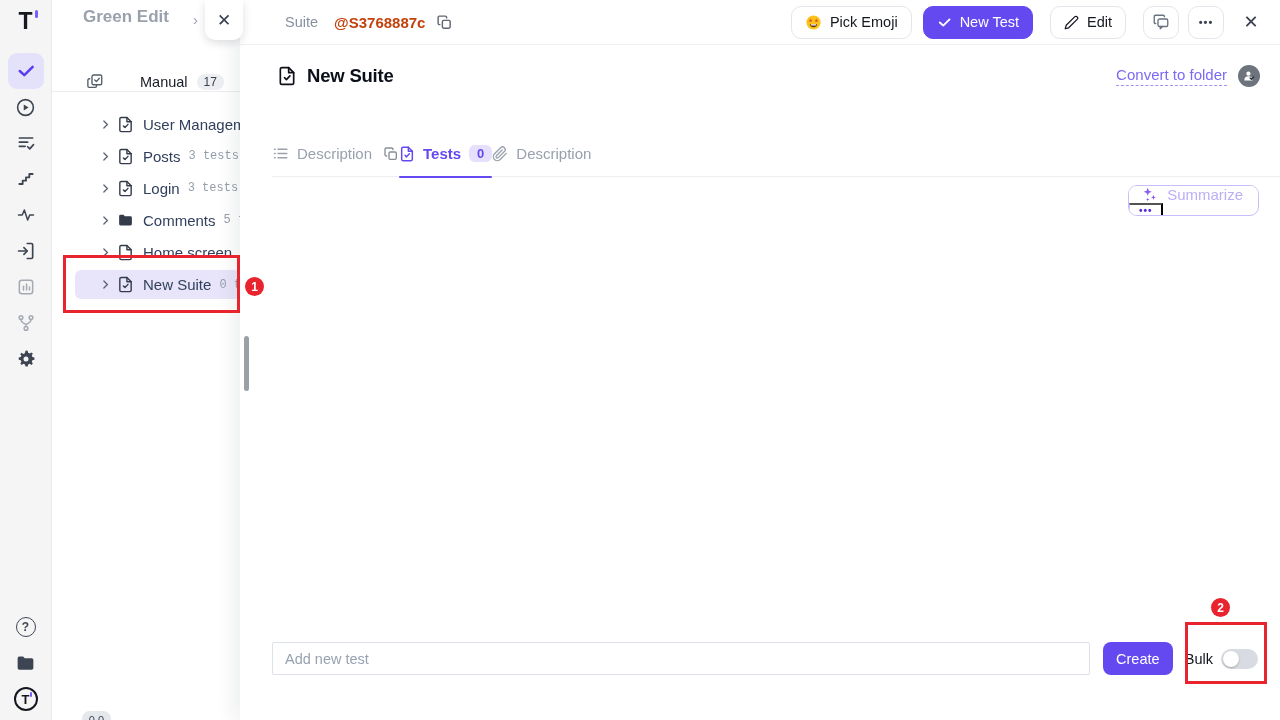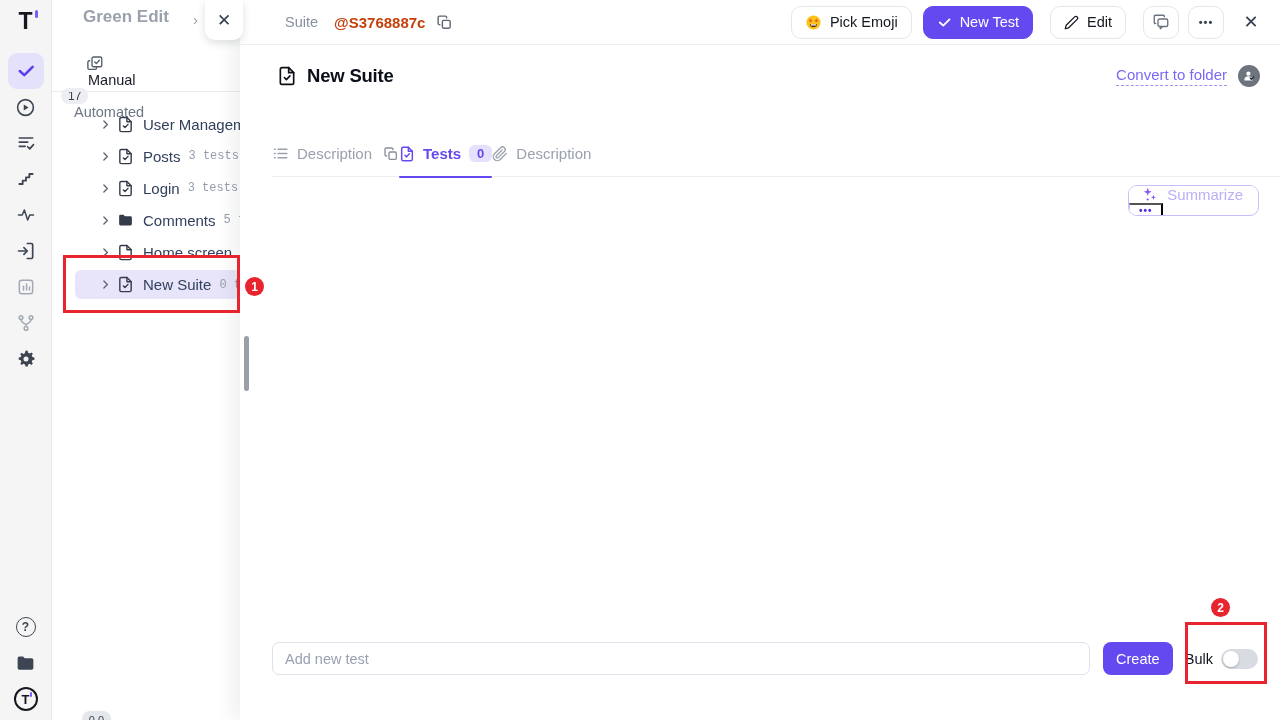--- a/index.html
+++ b/index.html
@@ -27,7 +27,7 @@
   .tree-panel { position:absolute; left:52px; top:0; width:188px; height:720px; background:#fff; }
   .project-title { position:absolute; left:31px; top:7px; font-size:17px; font-weight:700; color:#9aa1ac; white-space:nowrap;}
   .project-chevron { position:absolute; left:141px; top:11px; font-size:15px; color:#9aa1ac; }
-  .filter-row { position:absolute; left:0; top:54px; width:240px; height:36px; display:flex; align-items:flex-start;flex-direction:column; }
+  .filter-row { position:absolute; left:0; top:54px; width:240px; height:36px; display:flex; align-items:flex-end; }
   .filter-icon { margin-left:34px; color:#555d6a; cursor:pointer; }
   .filter-label { margin-left:36px; font-size:14.5px; color:#171c26; font-weight:500; cursor:pointer;}
   .filter-count { margin-left:9px; background:#eceef1; border-radius:9px; padding:1px 7px; font-size:12px; color:#394150; }

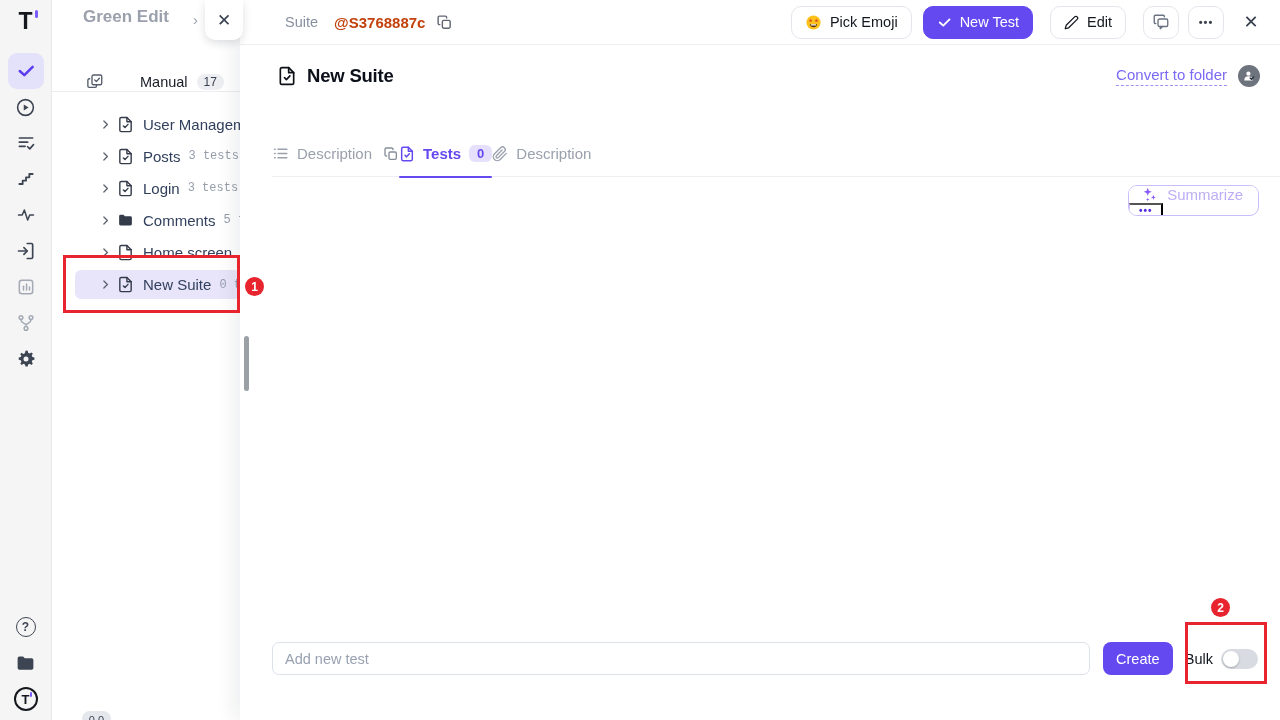--- a/index.html
+++ b/index.html
@@ -94,7 +94,7 @@
   .summarize-more .dots { color:#5429e0; font-size:10px; }
 
   .footer { position:absolute; left:32px; right:22px; bottom:45px; display:flex; align-items:center; }
-  .new-test-input { flex:1; height:33px; border:1px solid #dde1e9; border-radius:7px; padding:0 12px;
+  .new-test-input { flex:1; height:33px; border:1px solid #dde1e9; border-radius:2px; padding:0 12px;
     font-size:14.5px; font-family:inherit; color:#1a212e; margin-right:13px; outline:none; }
   .new-test-input::placeholder { color:#98a1b1; }
   .create-btn { width:70px; height:33px; background:#6448f0; color:#fff; border:none; border-radius:8px;

